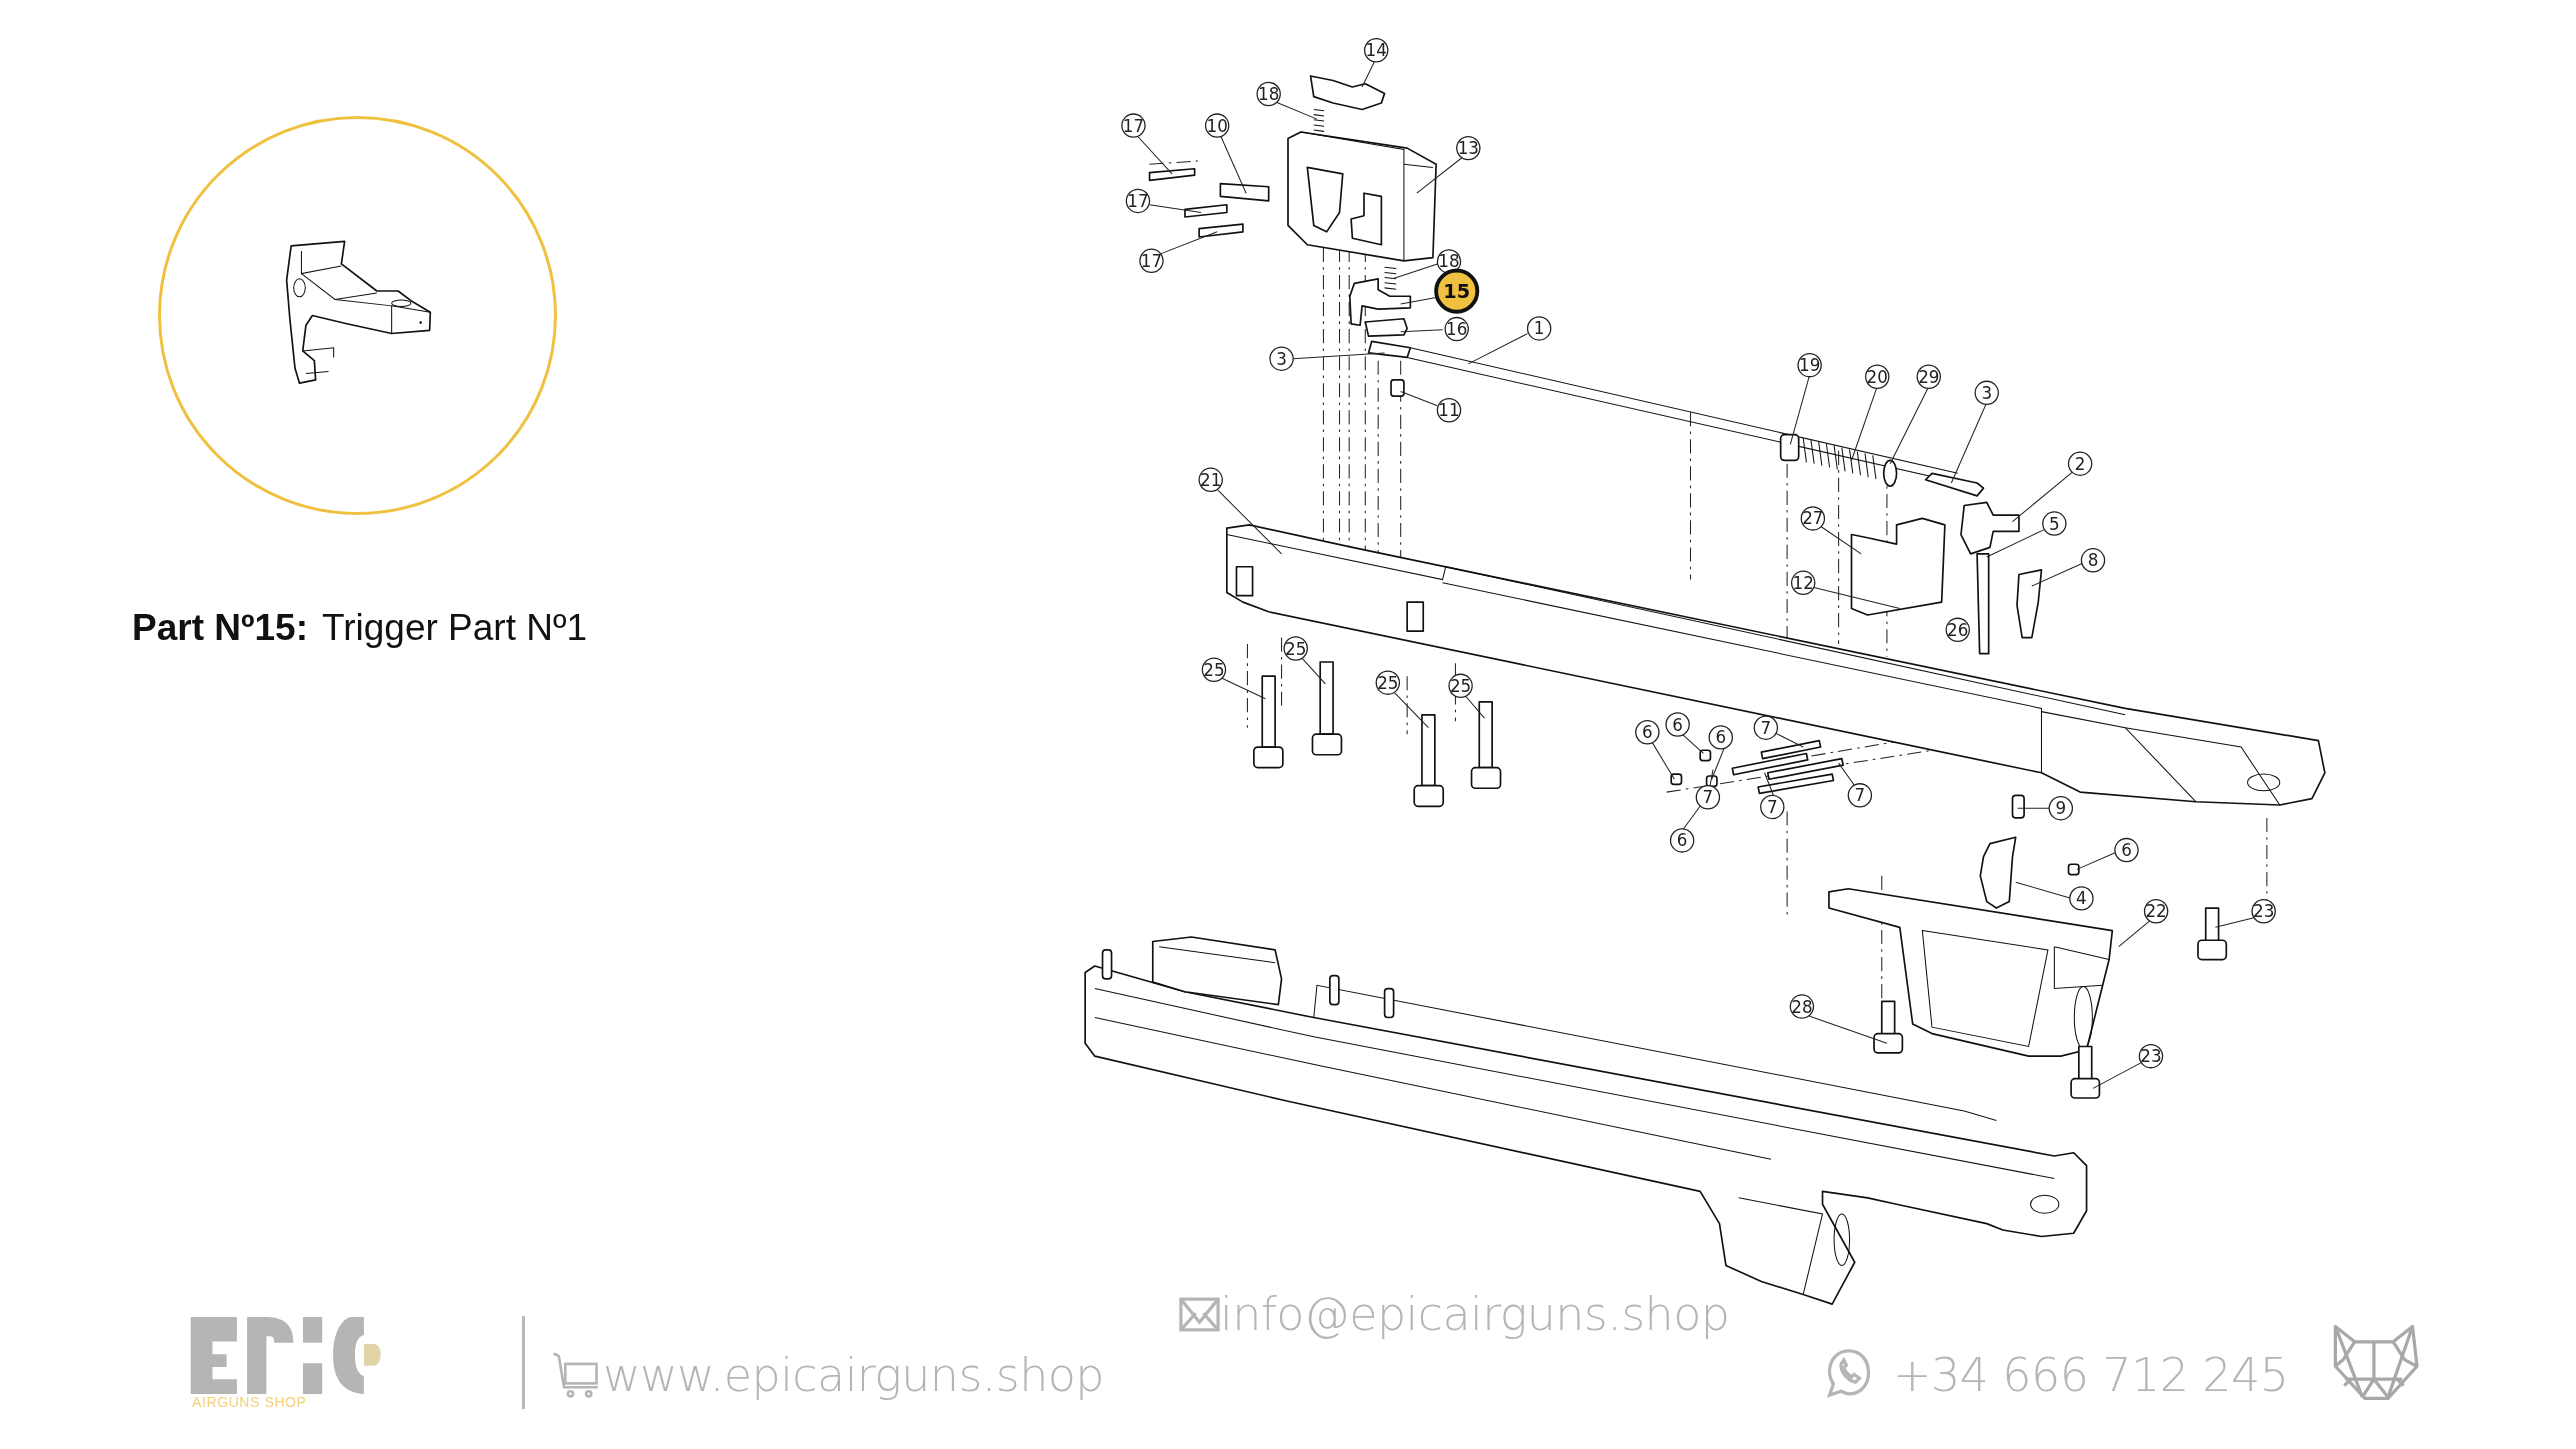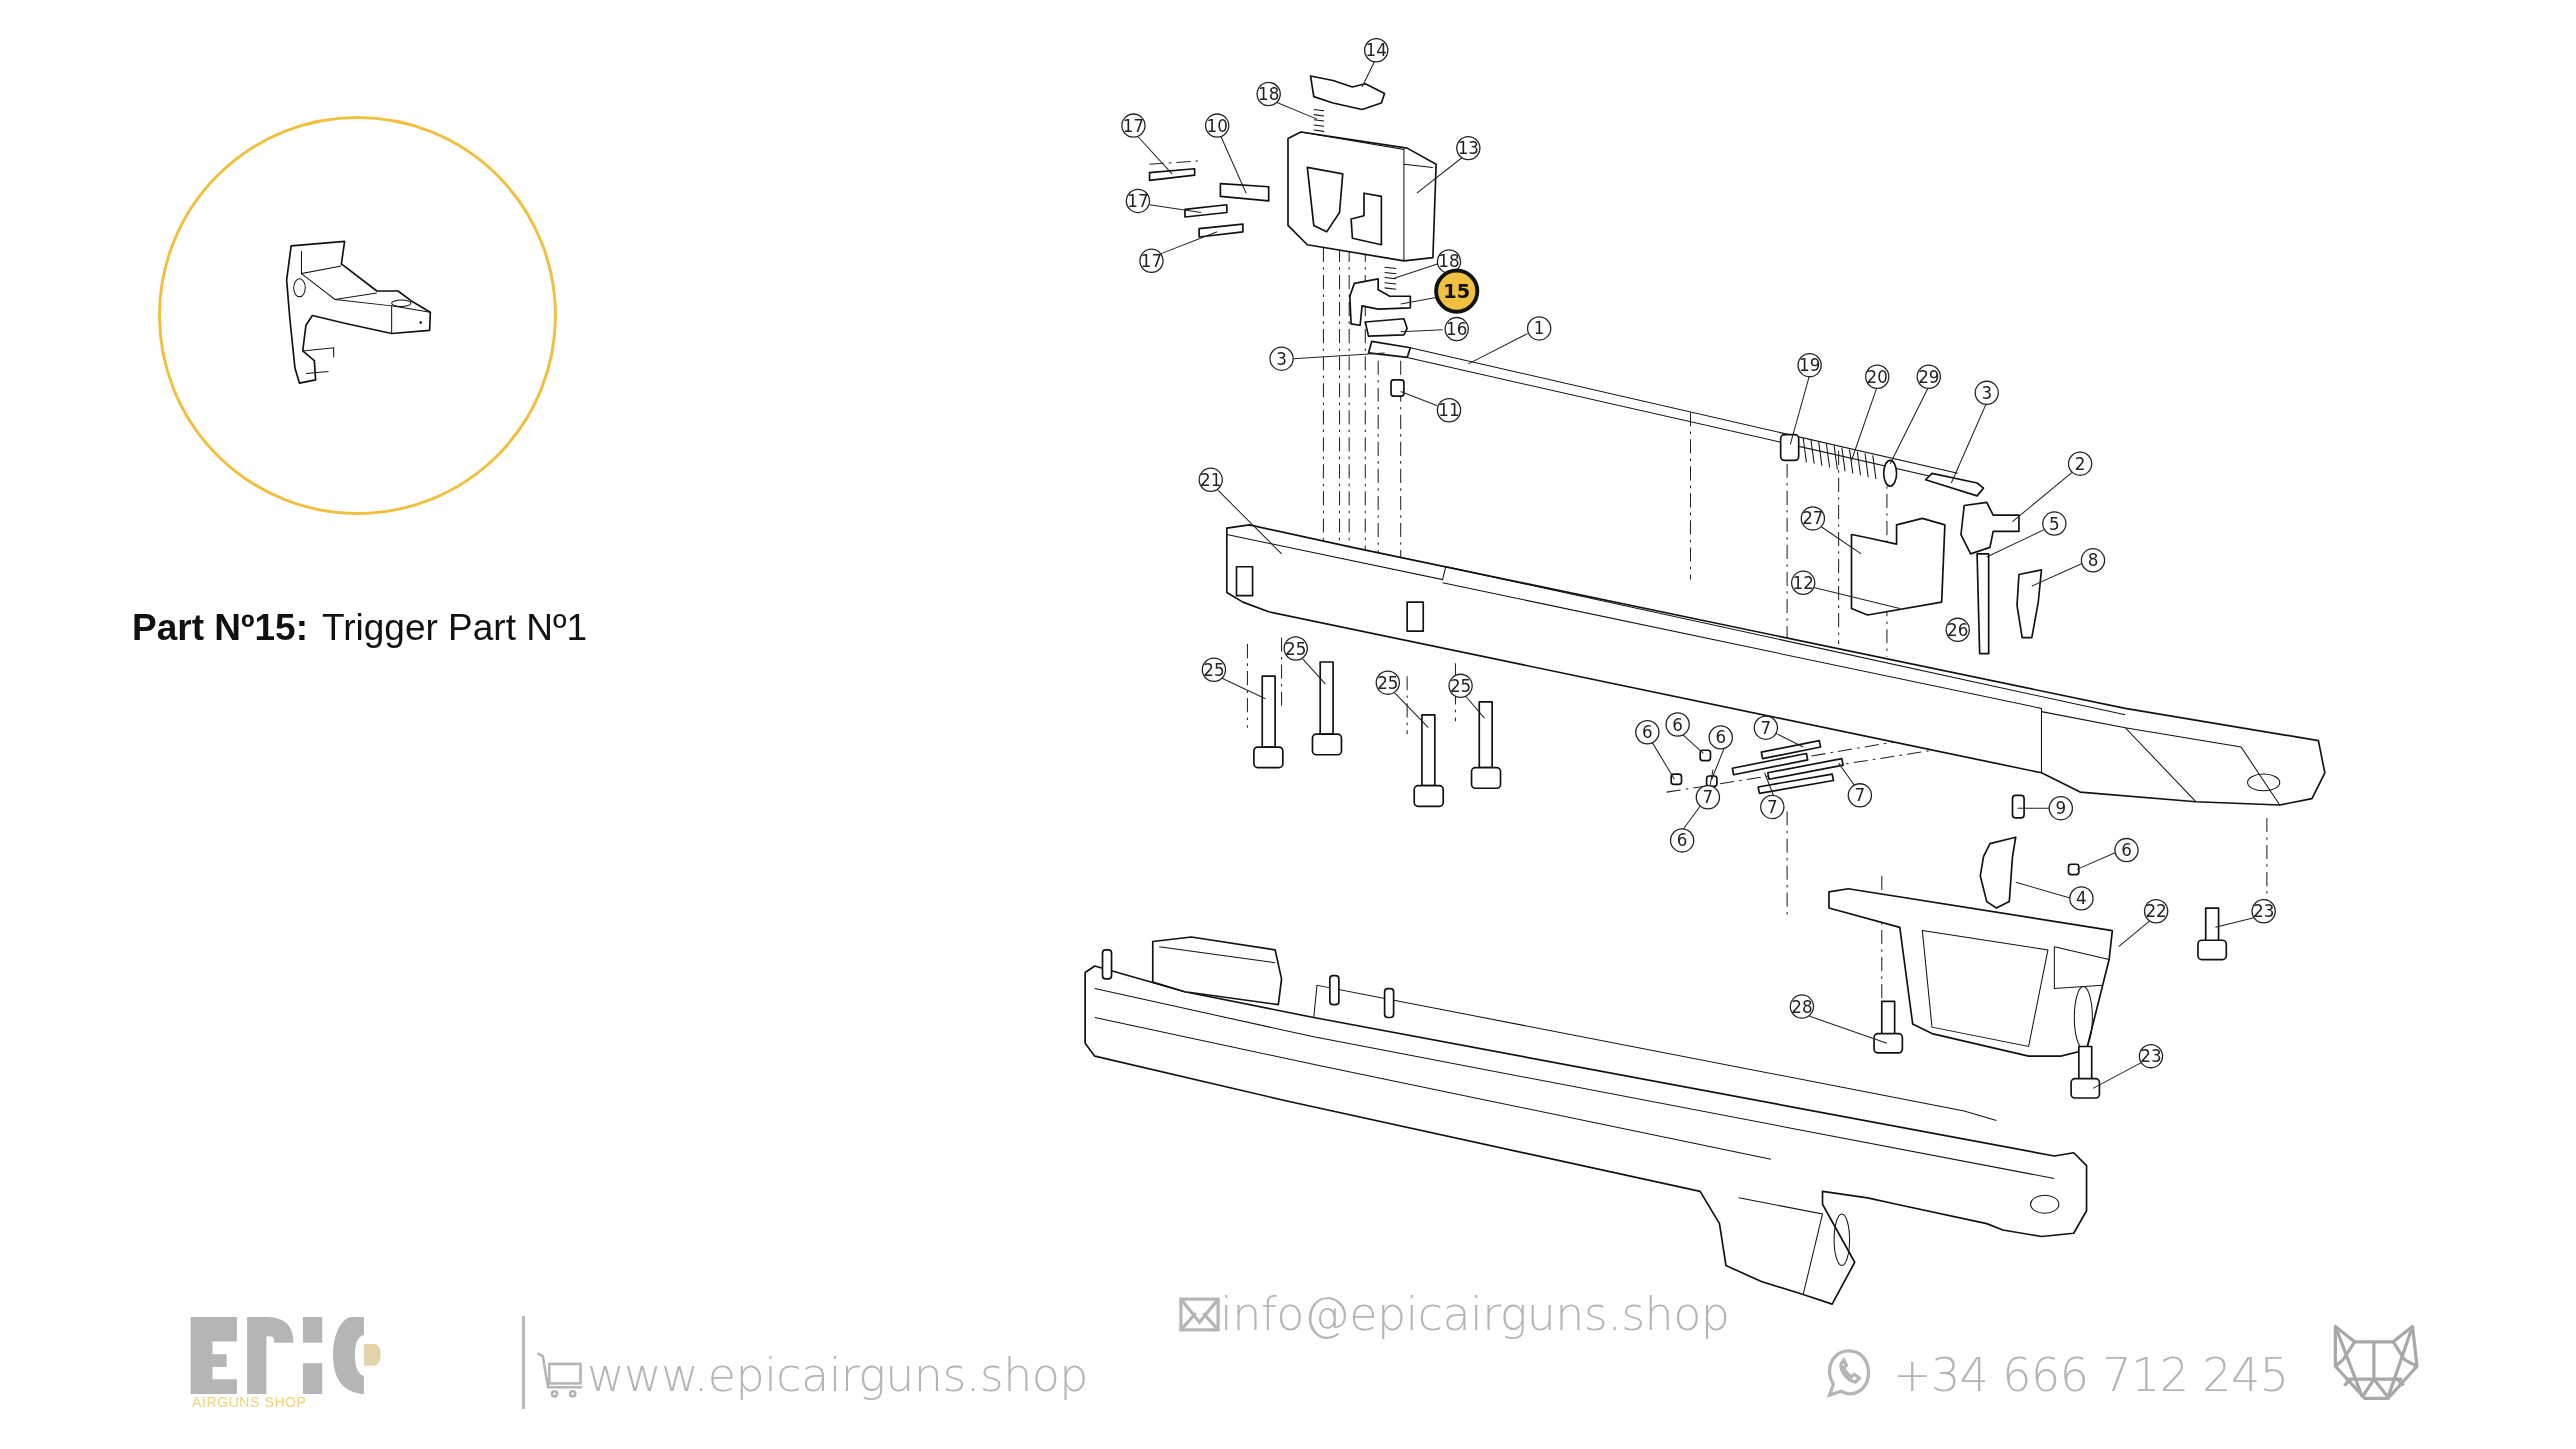--- a/index.html
+++ b/index.html
@@ -25,7 +25,7 @@
   #footer-divider { left: 522px; top: 1316px; width: 2.6px; height: 93px; background: #b8b8b8; }
   .contact { color: #b5b5b5; font-size: 46px; white-space: nowrap; font-family: "DejaVu Sans", sans-serif; font-weight: 300; letter-spacing: -0.6px; }
   .contact .ico { display: inline-block; vertical-align: middle; }
-  #contact-web { left: 535px; top: 1347px; }
+  #contact-web { left: 551px; top: 1347px; }
   #contact-mail { left: 1179px; top: 1287px; }
   #contact-phone { left: 1823px; top: 1347px; }
   #wolf { left: 2325px; top: 1320px; width: 103px; height: 90px; }

